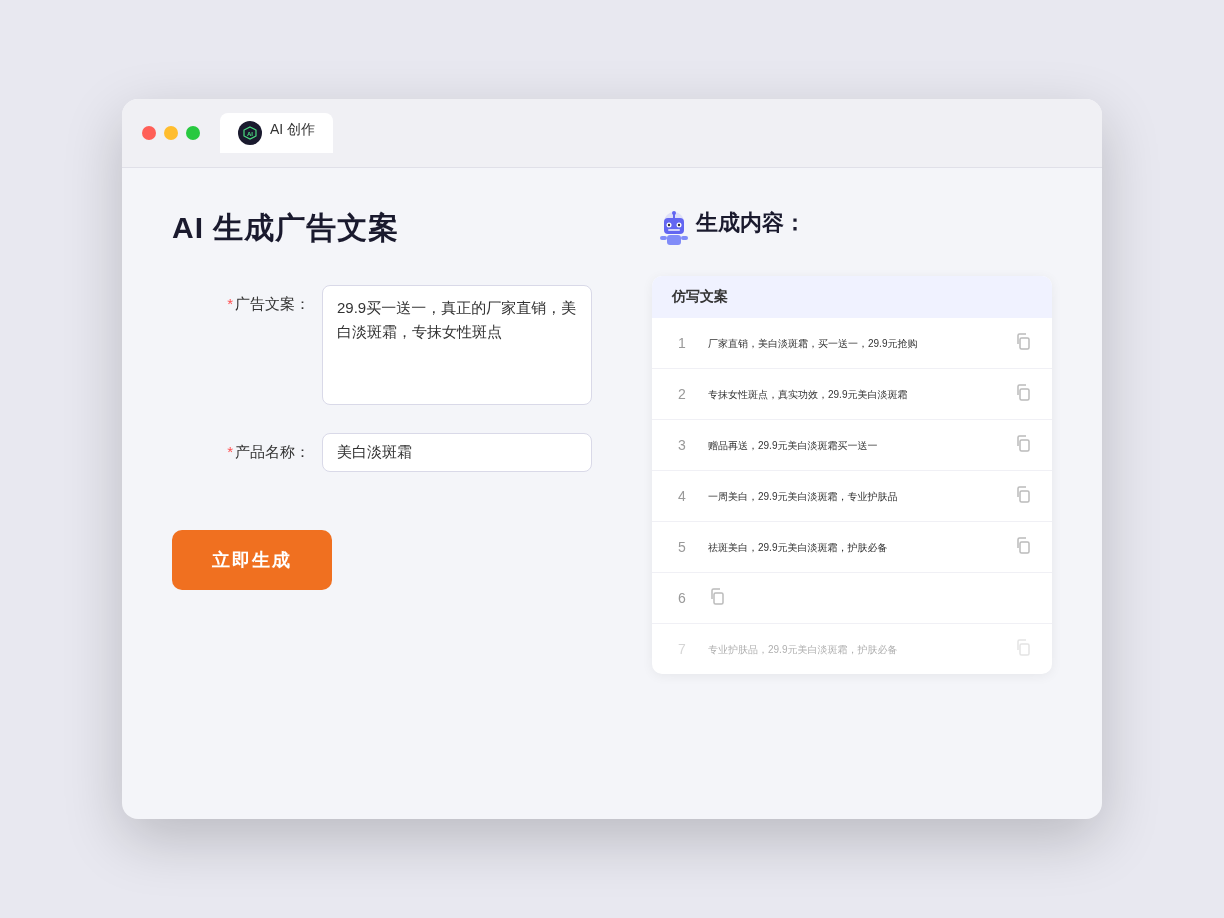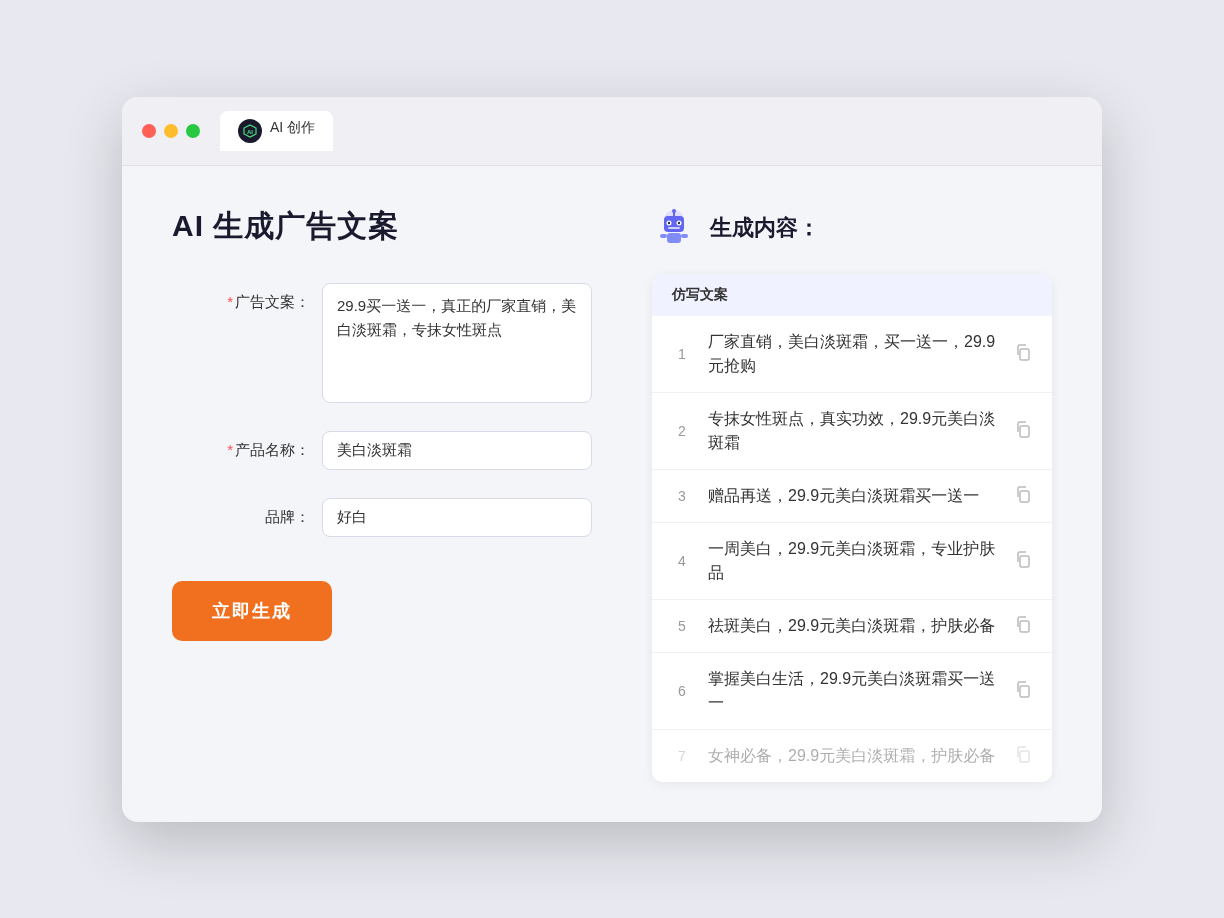--- a/index.html
+++ b/index.html
@@ -148,8 +148,6 @@
 
     .right-header {
       display: flex;
-      align-items: center;
-      gap: 14px;
       margin-bottom: 24px;
     }
 

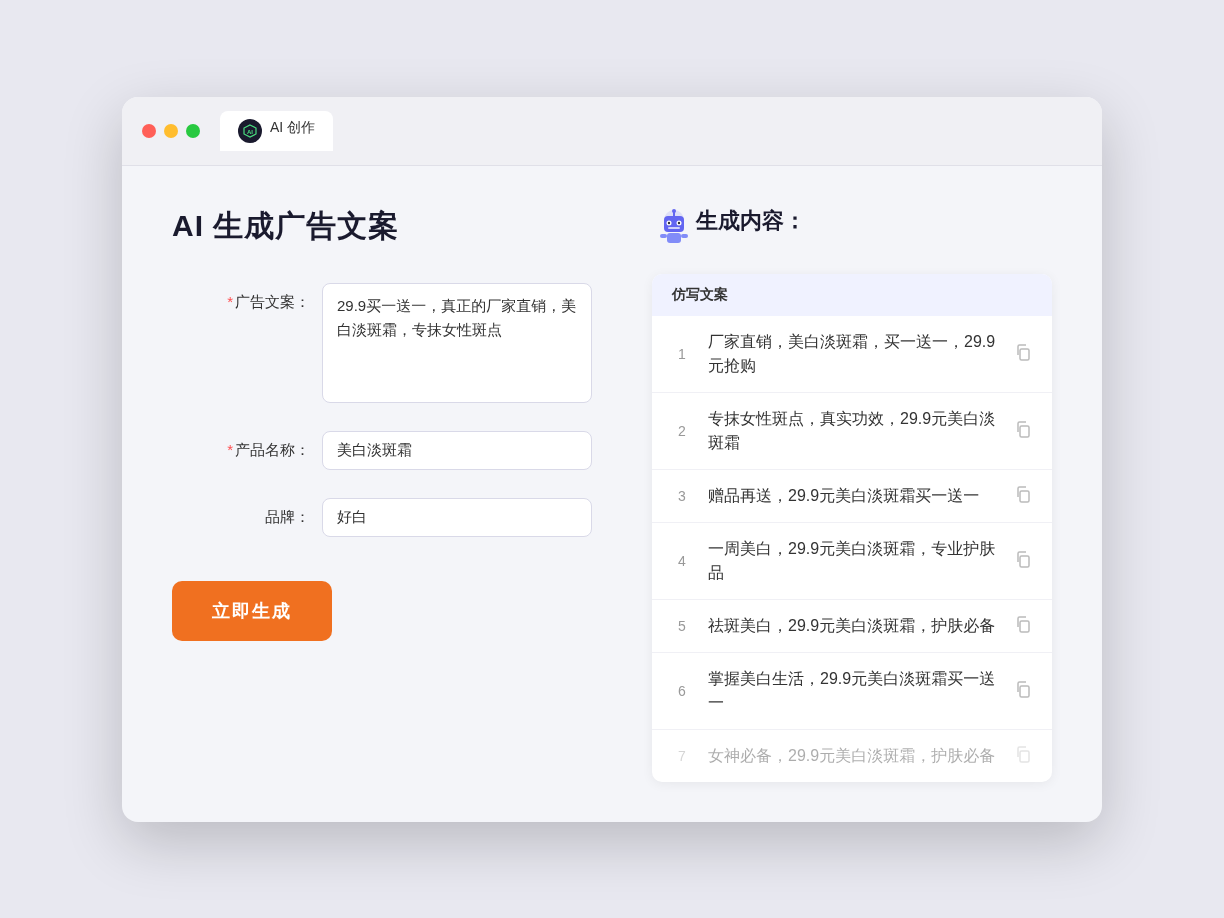--- a/index.html
+++ b/index.html
@@ -198,7 +198,7 @@
 
     .row-text {
       flex: 1;
-      font-size: 16px;
+      font-size: 10px;
       color: #333;
       line-height: 1.5;
     }

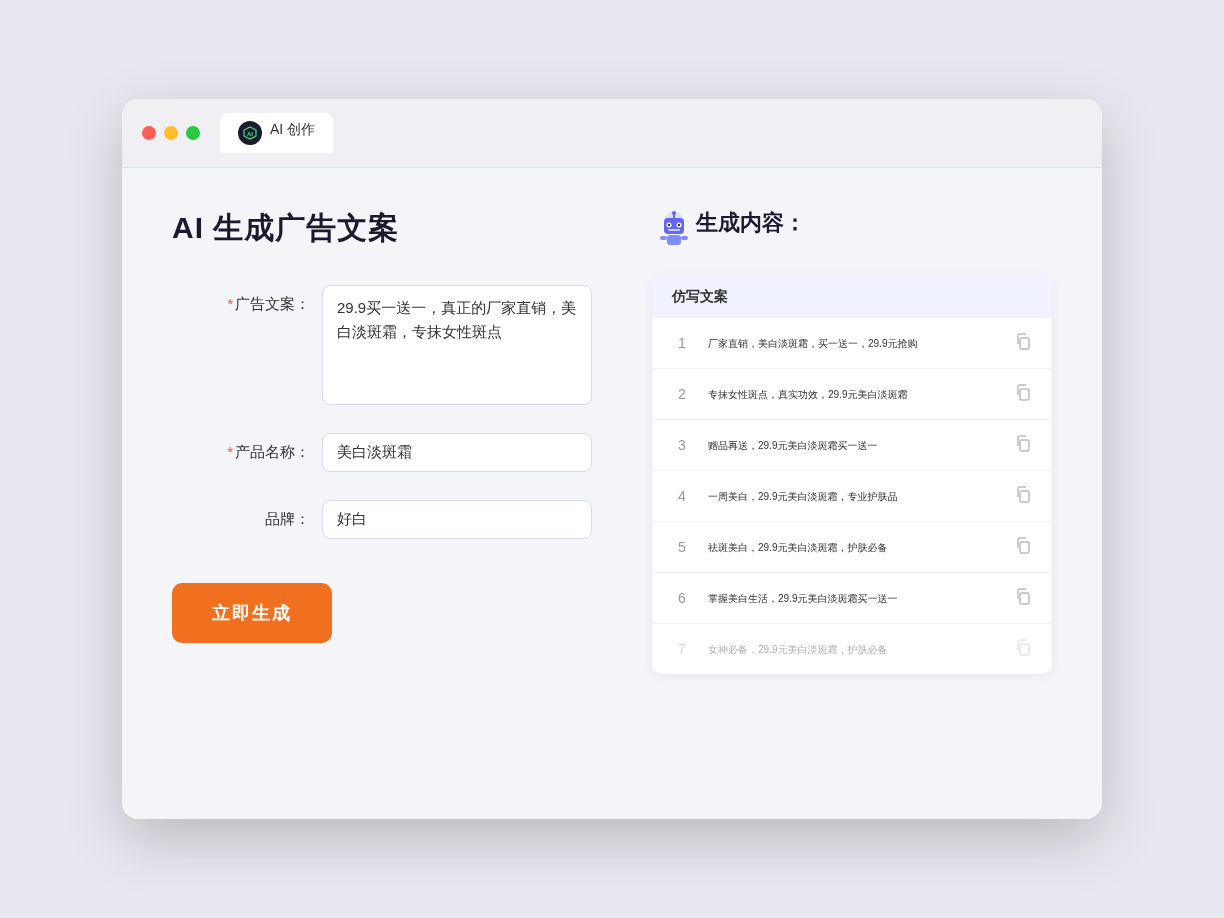--- a/index.html
+++ b/index.html
@@ -253,10 +253,6 @@
       </div>
 
       
-      <div class="form-row">
-        <div class="form-label">品牌：</div>
-        <input type="text" class="form-input" value="好白" style="">
-      </div>
 
       
       <button class="generate-btn">立即生成</button>

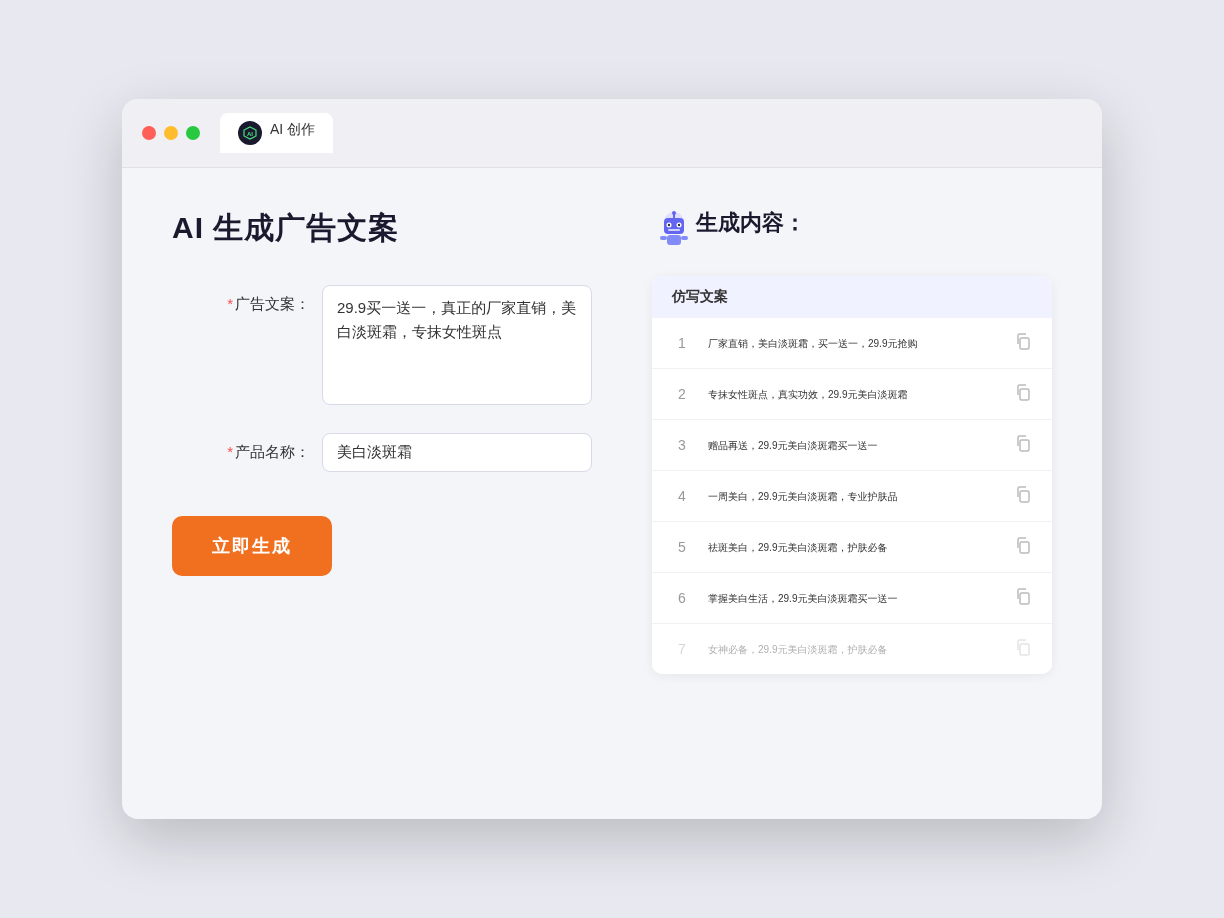--- a/index.html
+++ b/index.html
@@ -128,7 +128,7 @@
     }
 
     .generate-btn {
-      margin-top: 16px;
+      margin-top: 30px;
       background: #f07020;
       color: white;
       border: none;

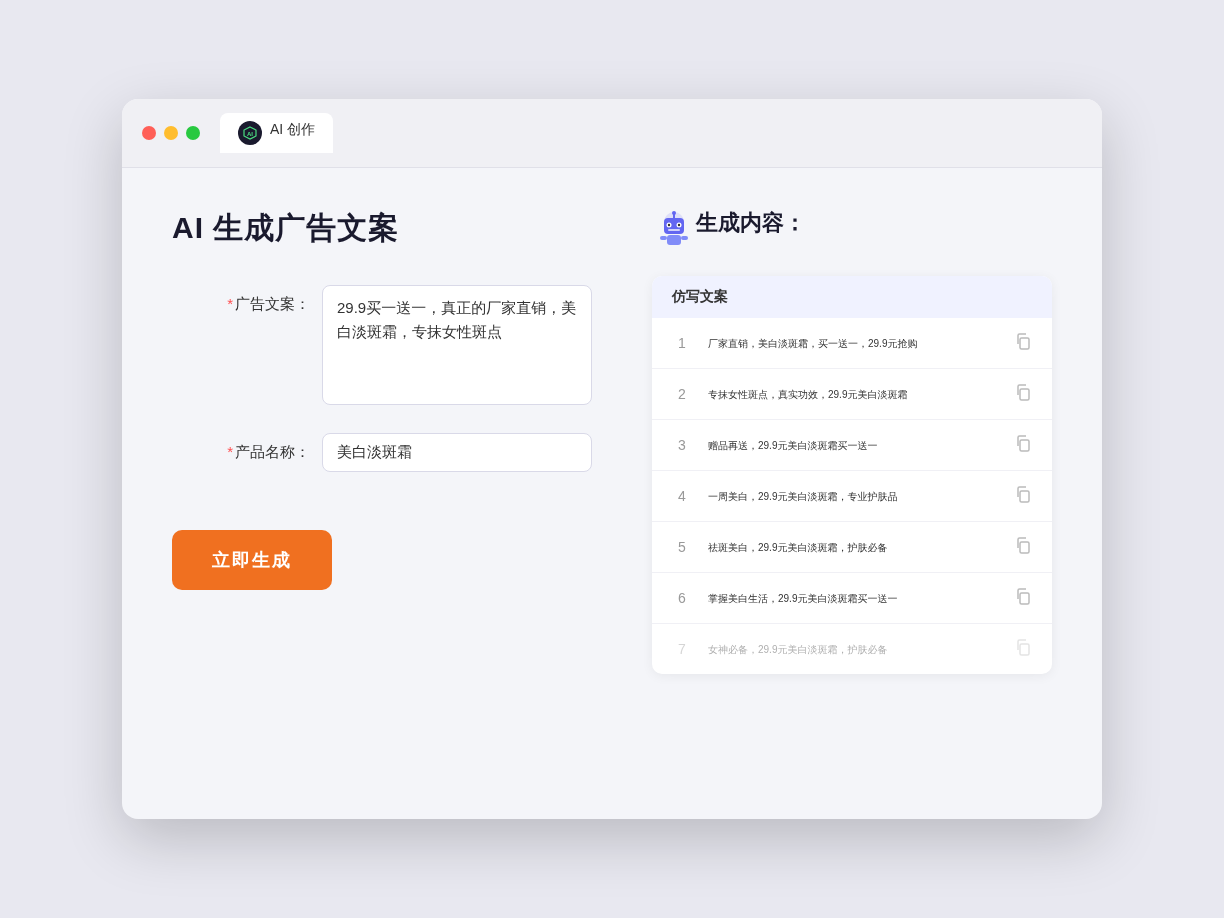--- a/index.html
+++ b/index.html
@@ -330,7 +330,6 @@
             </div>
             <div class="result-row">
               <span class="row-num">6</span>
-              <span class="row-text">掌握美白生活，29.9元美白淡斑霜买一送一</span>
               <span style="cursor: pointer; color: rgb(187, 187, 187); font-size: 16px;"><svg width="18" height="18" viewBox="0 0 18 18" fill="none" stroke="#bbb" stroke-width="1.5">
       <rect x="6" y="6" width="9" height="11" rx="1.5"></rect>
       <path d="M4 12V3.5A1.5 1.5 0 0 1 5.5 2H12"></path>

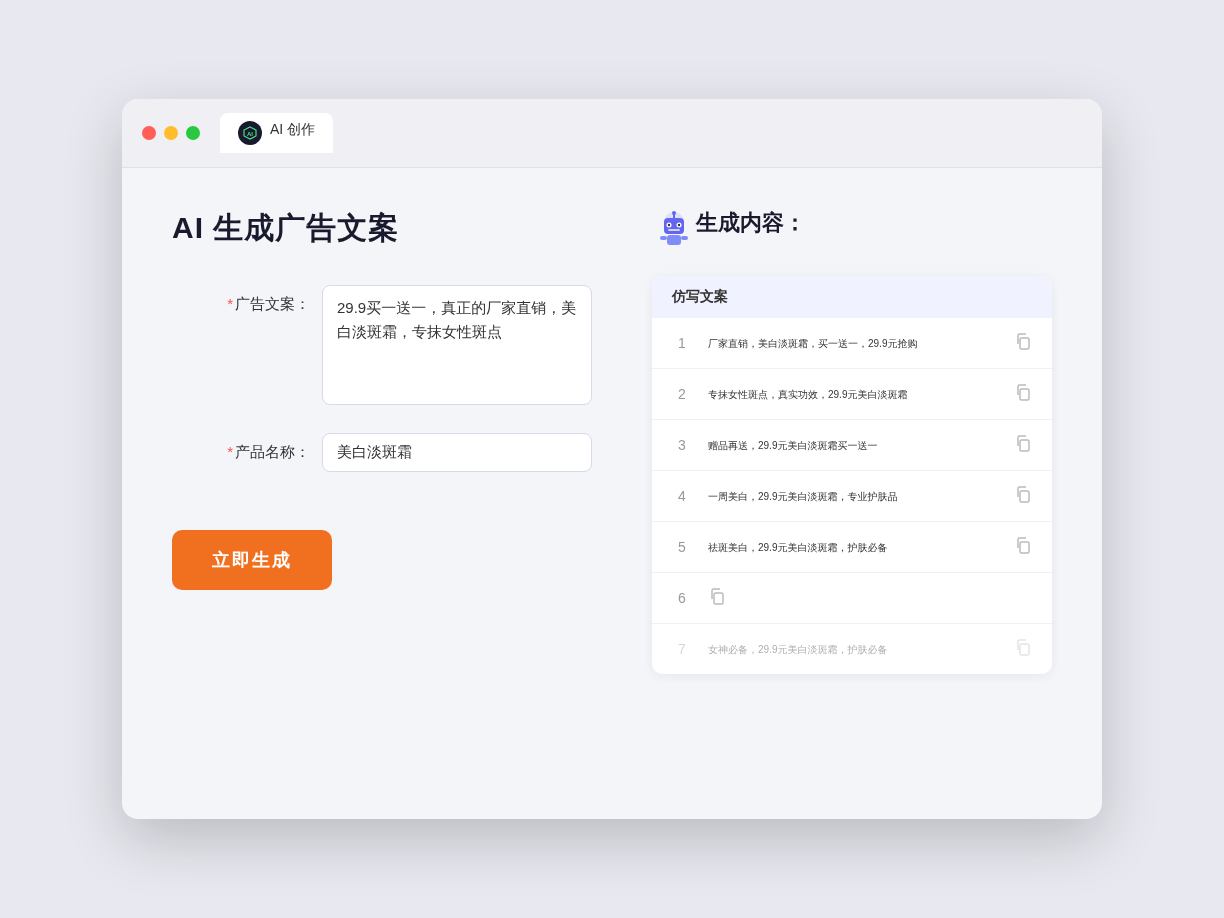--- a/index.html
+++ b/index.html
@@ -337,7 +337,7 @@
             </div>
             <div class="result-row dimmed">
               <span class="row-num">7</span>
-              <span class="row-text">女神必备，29.9元美白淡斑霜，护肤必备</span>
+              <span class="row-text">专业护肤品，29.9元美白淡斑霜，护肤必备</span>
               <span style="cursor: pointer; color: rgb(187, 187, 187); font-size: 16px;"><svg width="18" height="18" viewBox="0 0 18 18" fill="none" stroke="#bbb" stroke-width="1.5">
       <rect x="6" y="6" width="9" height="11" rx="1.5"></rect>
       <path d="M4 12V3.5A1.5 1.5 0 0 1 5.5 2H12"></path>

